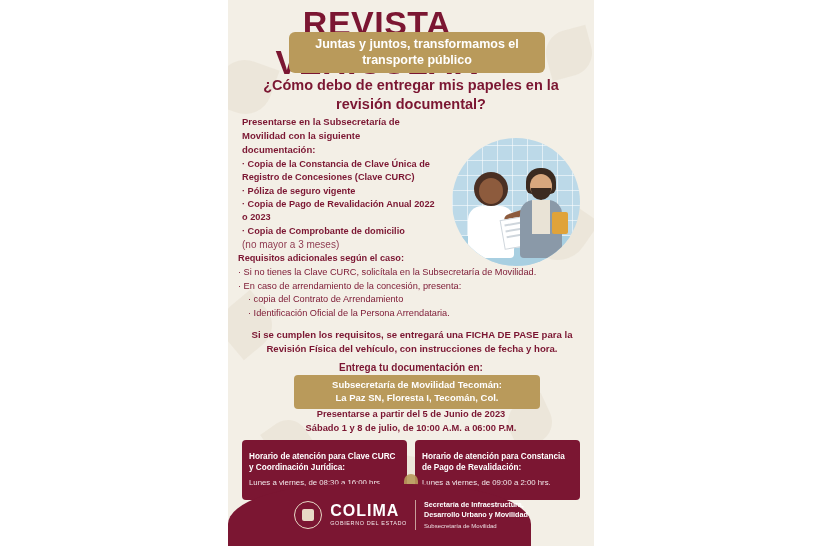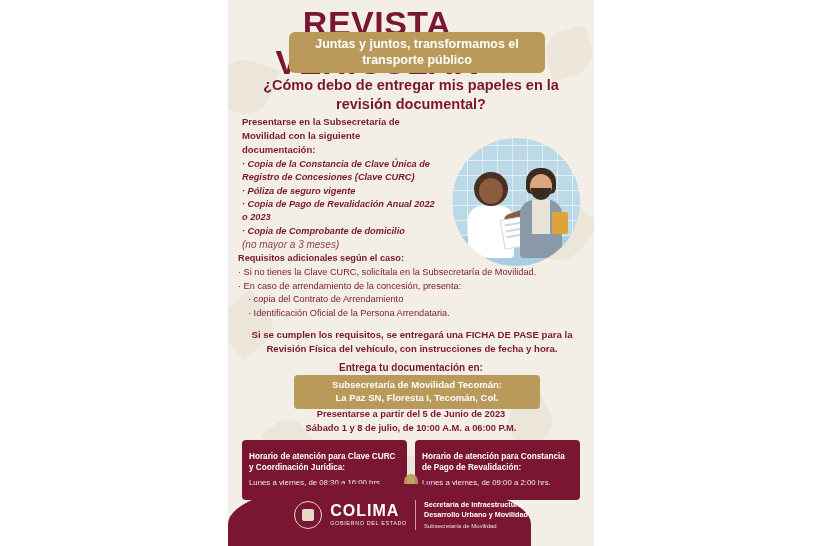--- a/index.html
+++ b/index.html
@@ -77,7 +77,6 @@
     font-size:9.2px;
     font-weight:bold;
     line-height:1.45;
-    font-style:italic;
   }
   .doclist .small{
     font-weight:normal;

